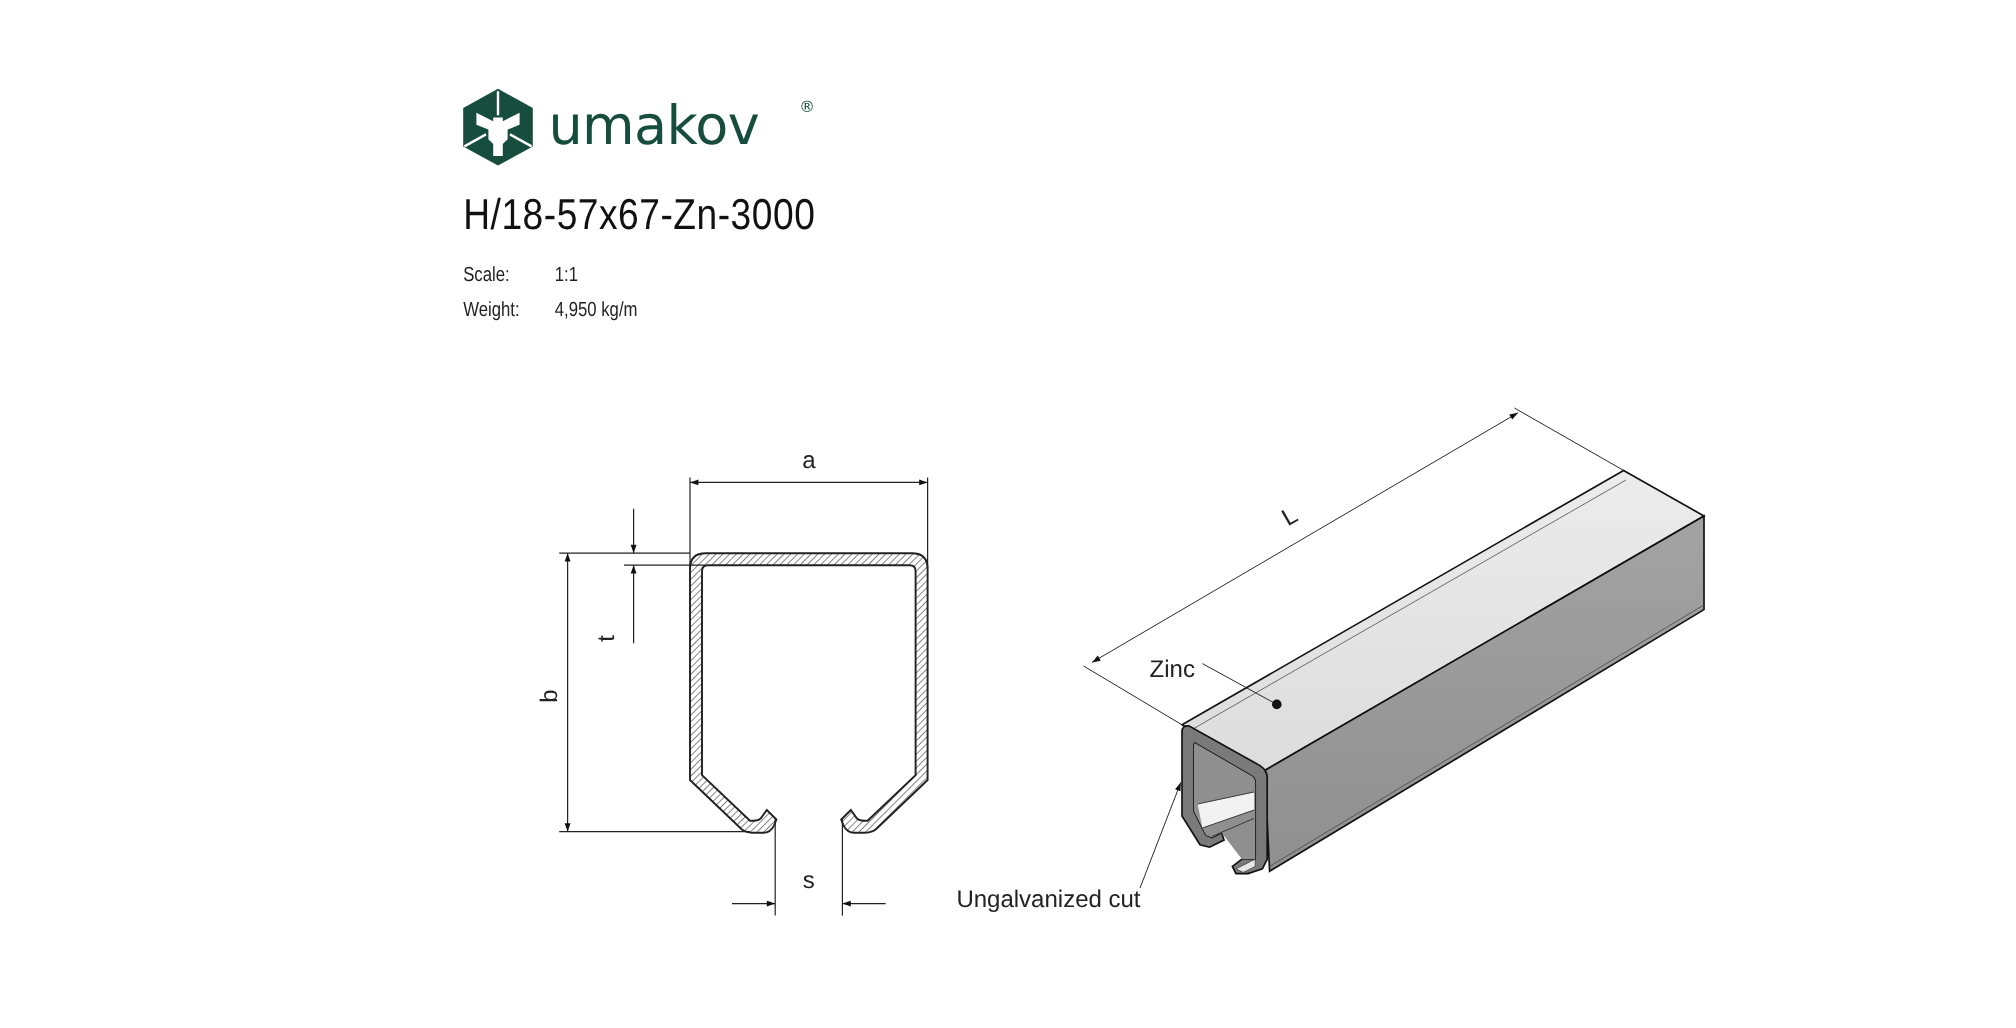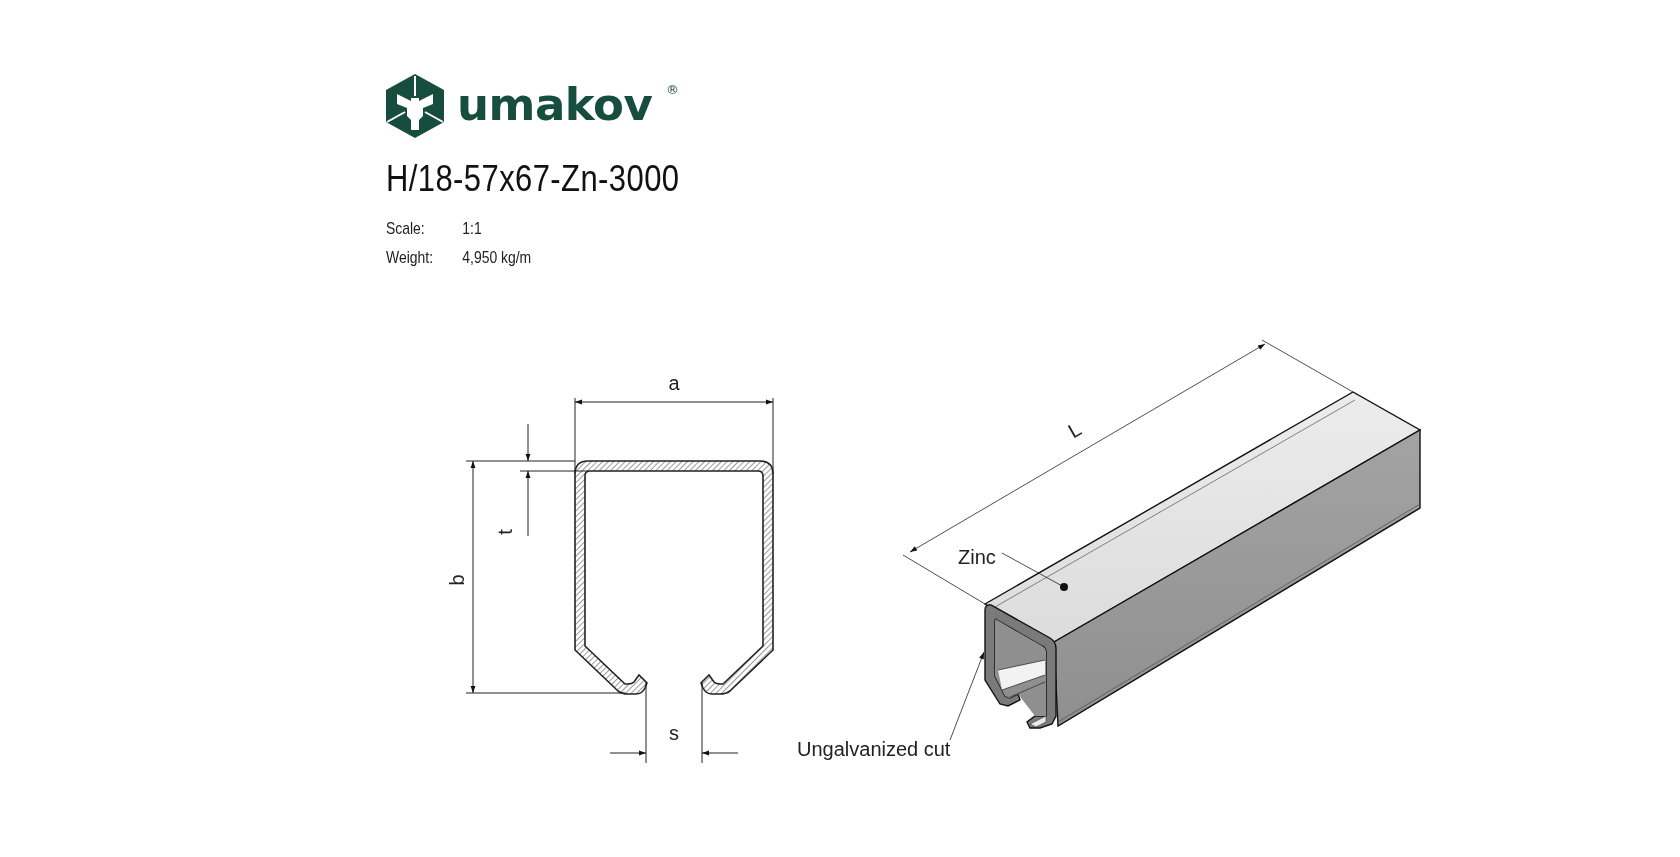--- a/index.html
+++ b/index.html
@@ -7,7 +7,7 @@
          font-family: "DejaVu Sans Condensed", "Liberation Sans Narrow", "Liberation Sans", sans-serif; color: #1a1a1a; }
   .logo { position: absolute; left: 383px; top: 72px; display: flex; align-items: center; }
   .logo-mark { width: 64px; height: 68px; }
-  .logo-text { font-family: "DejaVu Sans", sans-serif; font-weight: bold; font-size: 45px; color: #174d3c;
+  .logo-text { font-family: "DejaVu Sans", sans-serif; font-weight: normal; font-size: 45px; color: #174d3c;
                margin-left: 10px; letter-spacing: -0.5px; line-height: 1; position: relative; top: -2px; }
   .logo-reg { position: absolute; left: 666px; top: 82px; font-size: 13px; color: #174d3c;
               font-family: "DejaVu Sans", sans-serif; }

